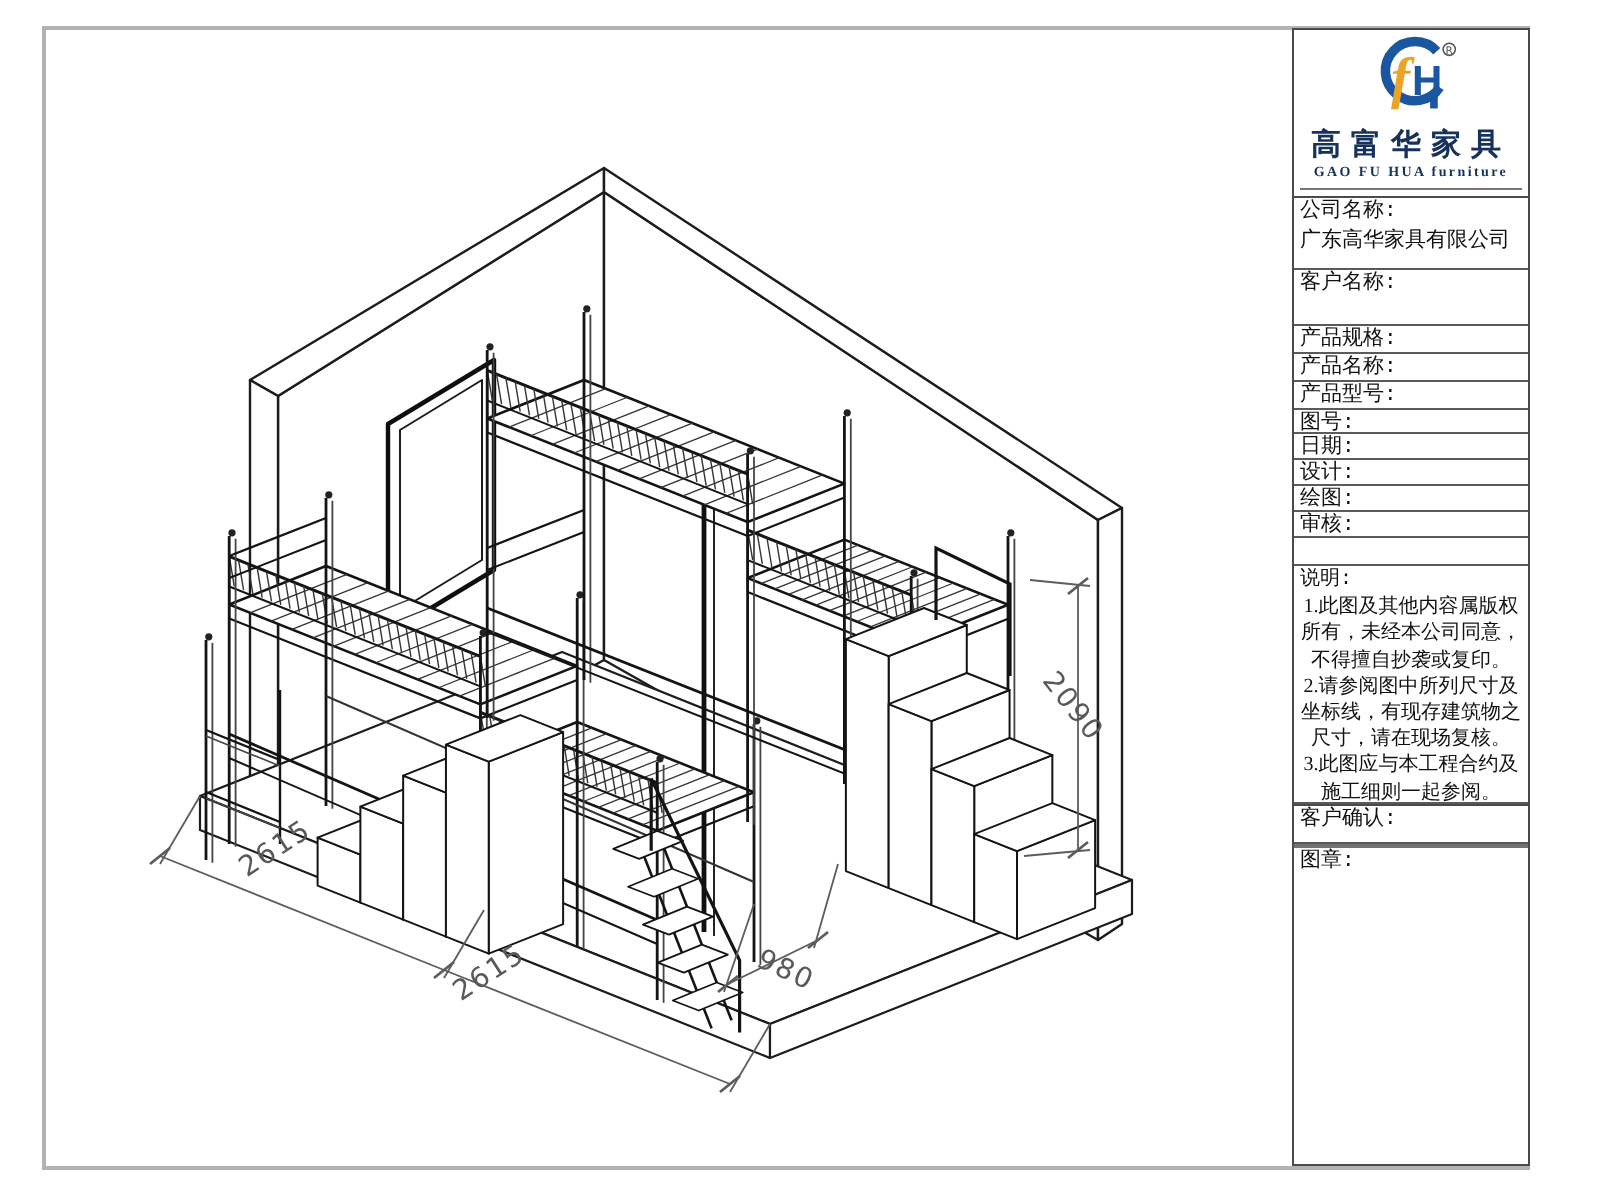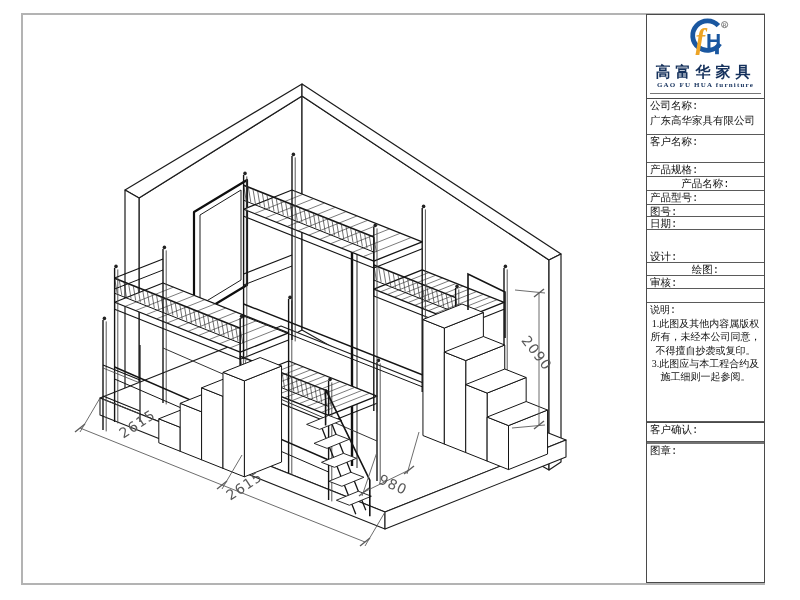--- a/index.html
+++ b/index.html
@@ -30,7 +30,7 @@
   .r-customer{height:28px;}
   .r-project{height:27px;}
   .r-spec{height:14px;}
-  .r-pname{height:14px;text-align:center;}
+  .r-pname{height:14px;}
   .r-model{height:14px;}
   .r-drawno{height:12px;}
   .r-date{height:13px;}

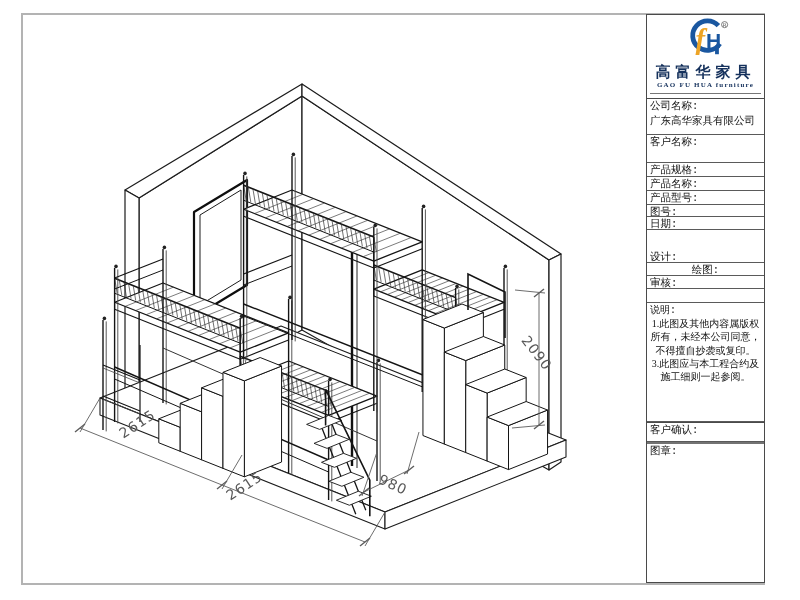--- a/index.html
+++ b/index.html
@@ -34,7 +34,7 @@
   .r-model{height:14px;}
   .r-drawno{height:12px;}
   .r-date{height:13px;}
-  .r-design{height:13px;margin-top:20px;}
+  .r-design{height:13px;}
   .r-draft{height:13px;text-align:center;}
   .r-audit{height:13px;}
   .r-empty{height:14px;}

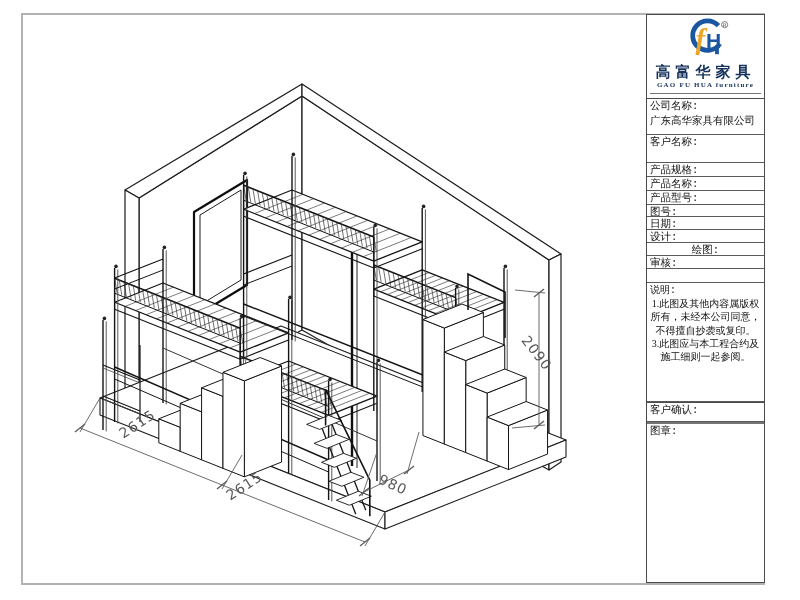--- a/index.html
+++ b/index.html
@@ -35,7 +35,7 @@
   .r-drawno{height:12px;}
   .r-date{height:13px;}
   .r-design{height:13px;}
-  .r-draft{height:13px;text-align:center;}
+  .r-draft{height:13px;}
   .r-audit{height:13px;}
   .r-empty{height:14px;}
   .r-notes{height:119px;font-size:10px;line-height:1.32;}

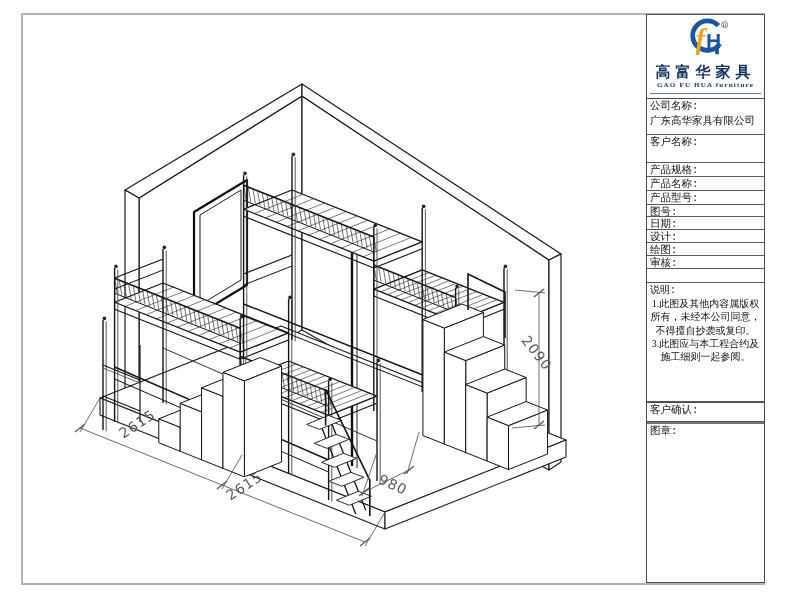--- a/index.html
+++ b/index.html
@@ -401,6 +401,7 @@
   <div class="tb-row r-notes">
     <span class="lbl">说明:</span>
     <p class="note-line">1.此图及其他内容属版权所有，未经本公司同意，不得擅自抄袭或复印。</p>
+    <p class="note-line">2.请参阅图中所列尺寸及坐标线，有现存建筑物之尺寸，请在现场复核。</p>
     <p class="note-line">3.此图应与本工程合约及施工细则一起参阅。</p>
 
   </div>

